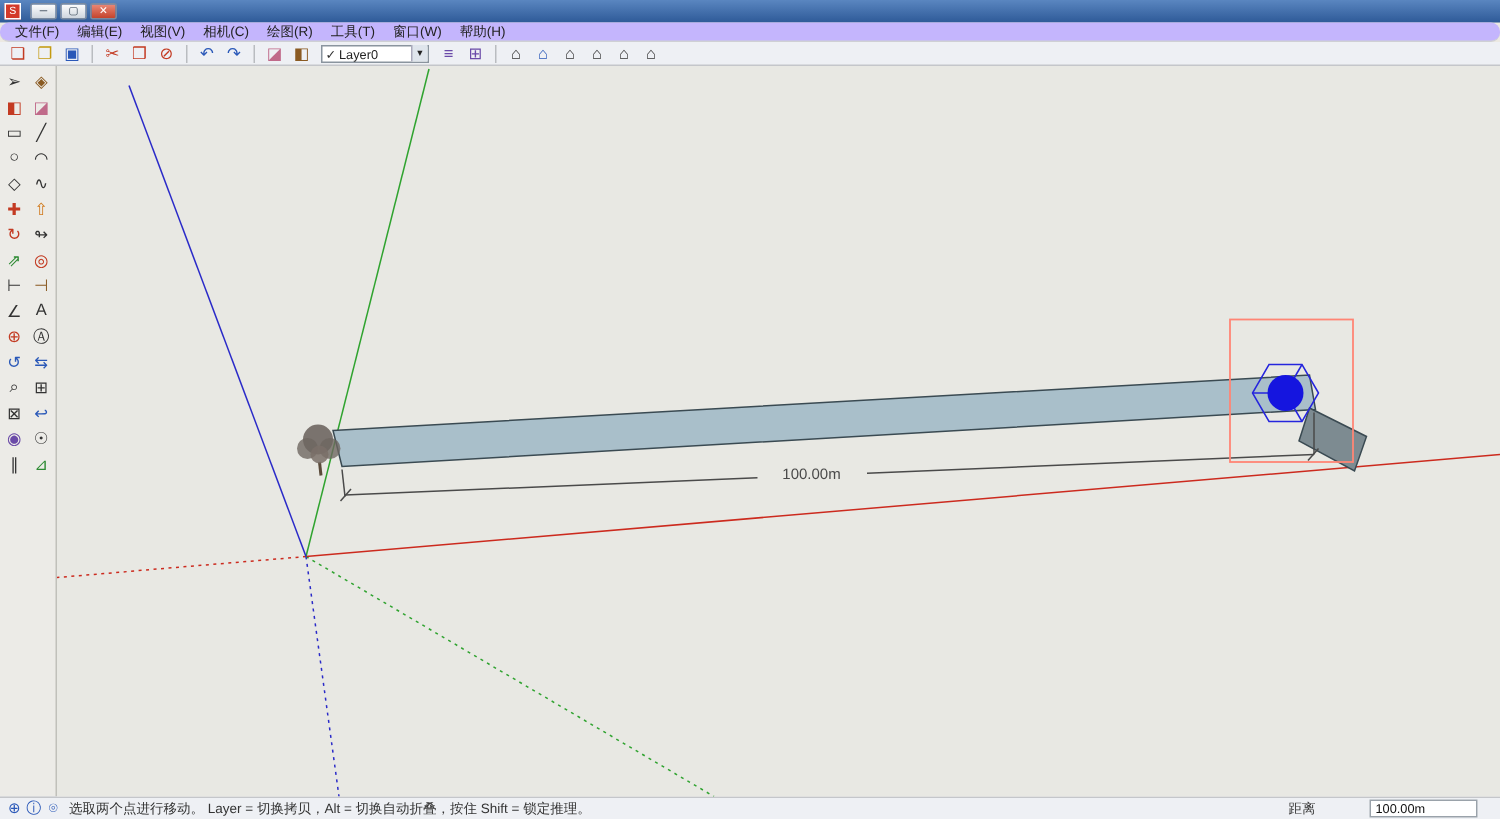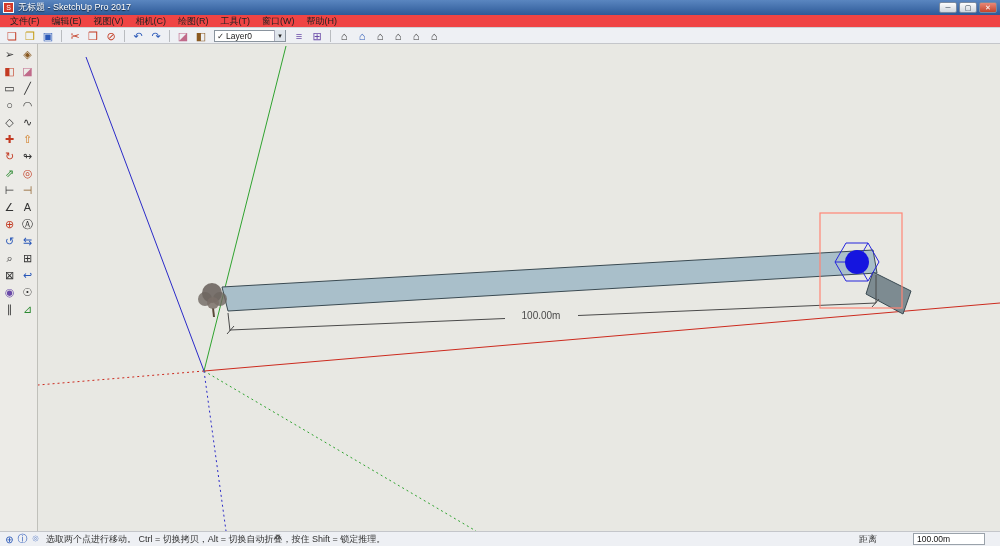--- a/index.html
+++ b/index.html
@@ -68,7 +68,6 @@
 
   <div class="titlebar">
     <div class="app-icon">S</div>
-    <div class="title">无标题 - SketchUp Pro 2017</div>
     <div class="win-btn">─</div>
     <div class="win-btn">▢</div>
     <div class="win-btn close">✕</div>

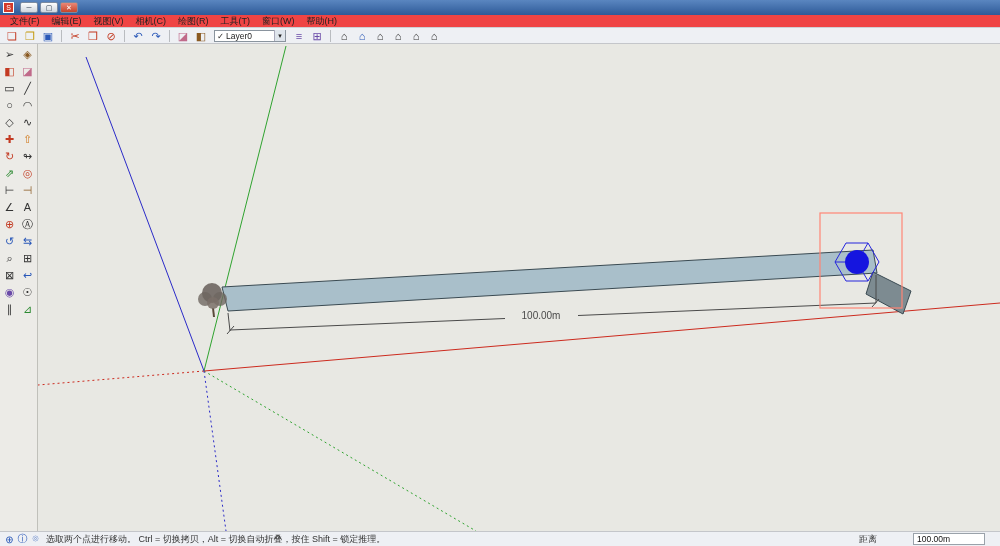--- a/index.html
+++ b/index.html
@@ -18,8 +18,8 @@
   .win-btn.close { background:linear-gradient(#e98876,#c4442c); color:#fff; }
 
   
-  .menubar { height:13px; background:#ef4444; border-bottom:1px solid #cfd0d4; display:flex;
-    align-items:center; padding:0 4px; flex:0 0 auto; }
+  .menubar { height:13px; background:#c4b5fd; border-bottom:1px solid #cfd0d4; display:flex;
+    align-items:center; padding:0 4px; flex:0 0 auto;border-radius:6px; }
   .menu-item { padding:0 6px; font-size:9px; line-height:12px; cursor:default; }
 
   

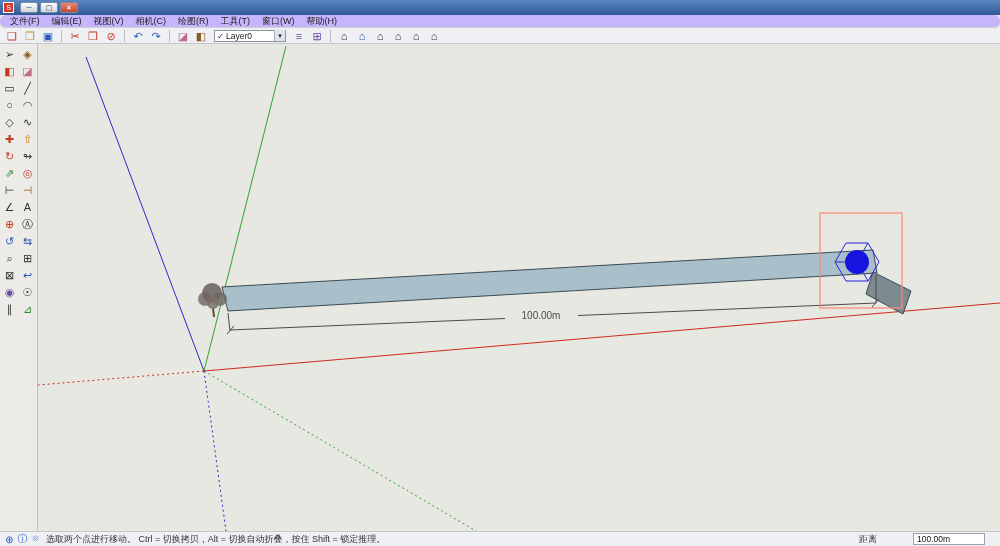--- a/index.html
+++ b/index.html
@@ -201,7 +201,7 @@
     <div class="sb-icon">⊕</div>
     <div class="sb-icon">ⓘ</div>
     <div class="sb-icon">⌾</div>
-    <div class="sb-hint">选取两个点进行移动。 Ctrl = 切换拷贝，Alt = 切换自动折叠，按住 Shift = 锁定推理。</div>
+    <div class="sb-hint">选取两个点进行移动。 Layer = 切换拷贝，Alt = 切换自动折叠，按住 Shift = 锁定推理。</div>
     <div class="sb-measure">
       <span class="lbl">距离</span>
       <input class="vcb" value="100.00m" style="">

